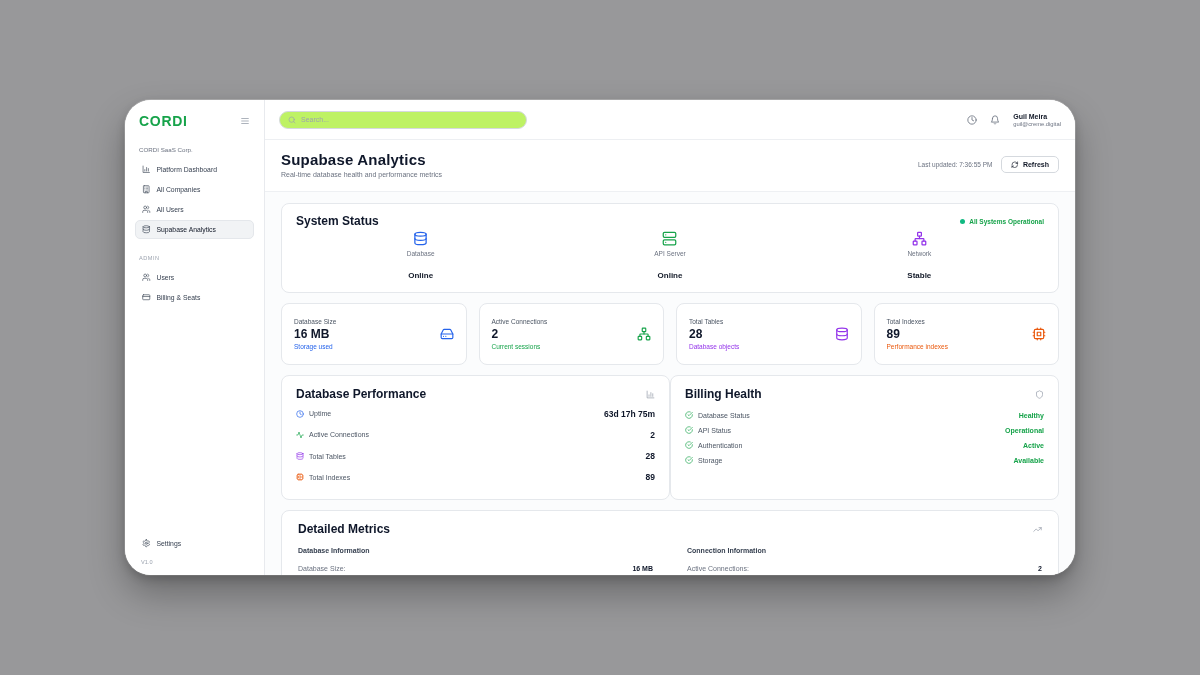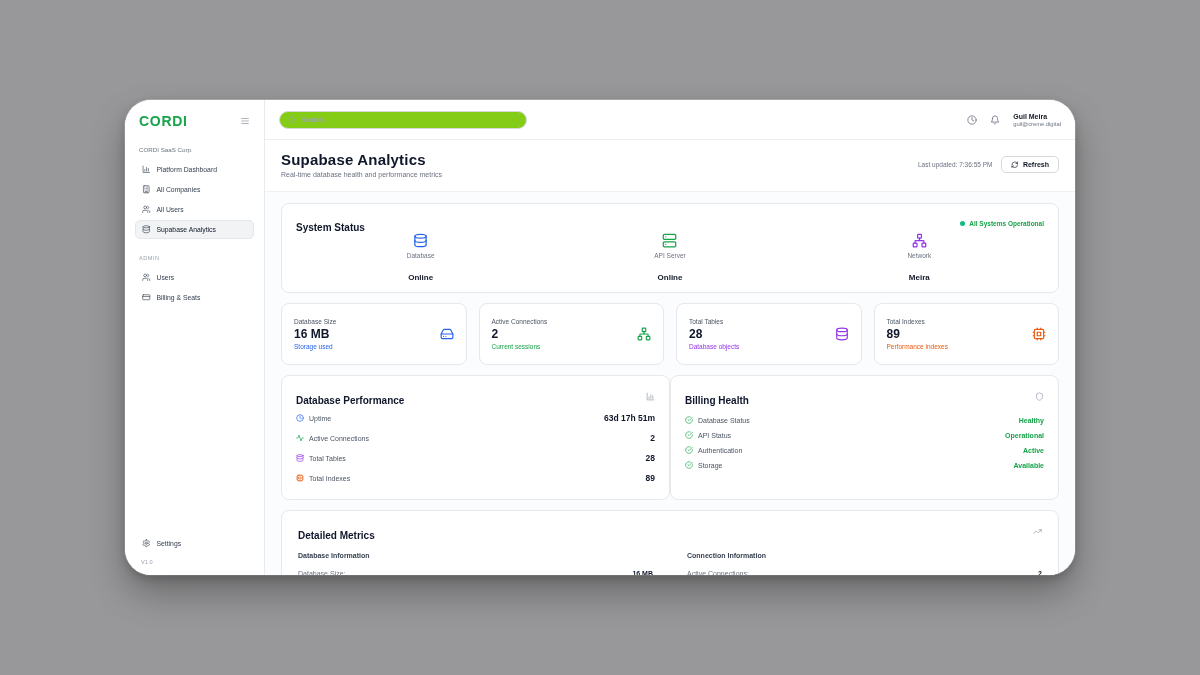--- a/index.html
+++ b/index.html
@@ -36,7 +36,7 @@
   .main { flex:1; min-width:0; display:flex; flex-direction:column; background:#fbfcfd; }
   .topbar { height:40px; min-height:40px; background:#fff; border-bottom:1px solid #edeff2;
     display:flex; align-items:center; justify-content:space-between; padding:0 14px; }
-  .search-box { width:248px; height:18px; border:1px solid #d5d9de; border-radius:9px; background:#84cc16;
+  .search-box { width:248px; height:18px; border:1px solid #d5d9de; border-radius:9px; background:#bef264;
     display:flex; align-items:center; gap:5px; padding:0 8px; color:#9ca3af; }
   .search-ic { width:8px; height:8px; flex:none; }
   .search-box input { border:none; outline:none; font-size:7px; color:#374151; width:100%;

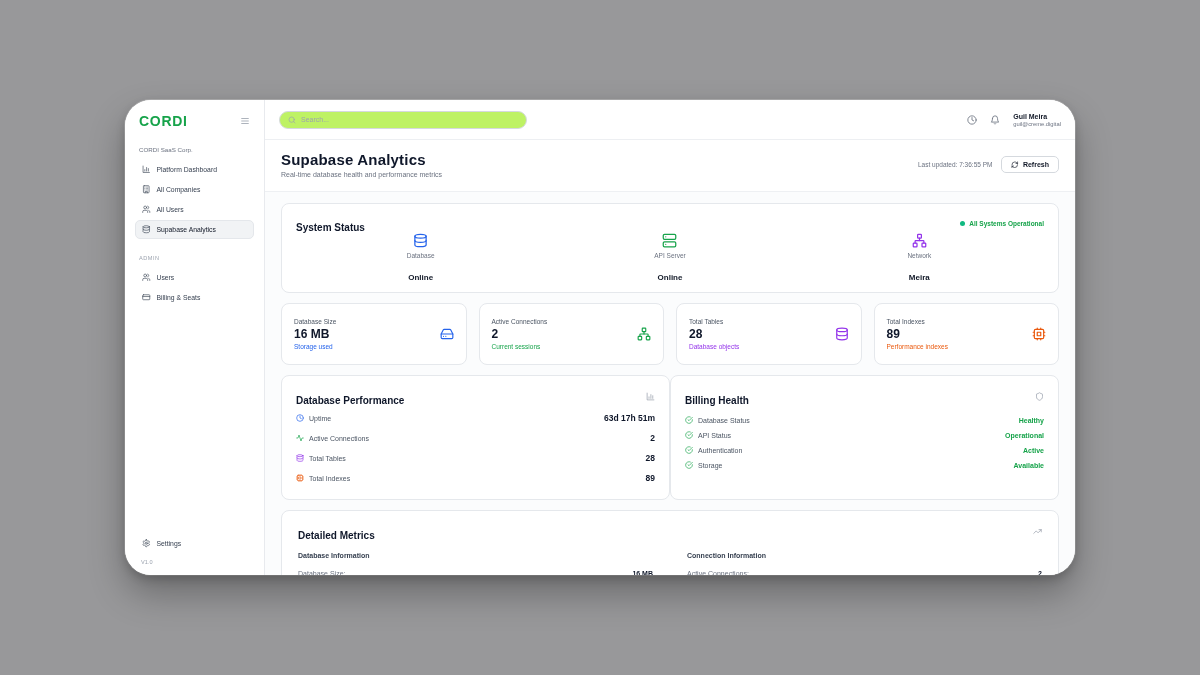--- a/index.html
+++ b/index.html
@@ -65,7 +65,7 @@
   
   .status-panel { height:90px; min-height:90px; padding:10px 14px; display:flex; flex-direction:column; }
   .status-head { display:flex; justify-content:space-between; align-items:center; }
-  .panel-title { font-size:10px; font-weight:bold; color:#0f172a;margin-top:8px; }
+  .panel-title { font-size:12px; font-weight:bold; color:#0f172a; }
   .status-badge { display:flex; align-items:center; gap:4px; font-size:6.5px; font-weight:bold; color:#16a34a; }
   .dot { width:5px; height:5px; border-radius:50%; background:#10b981; }
   .status-cols { flex:1; display:flex; align-items:center; }

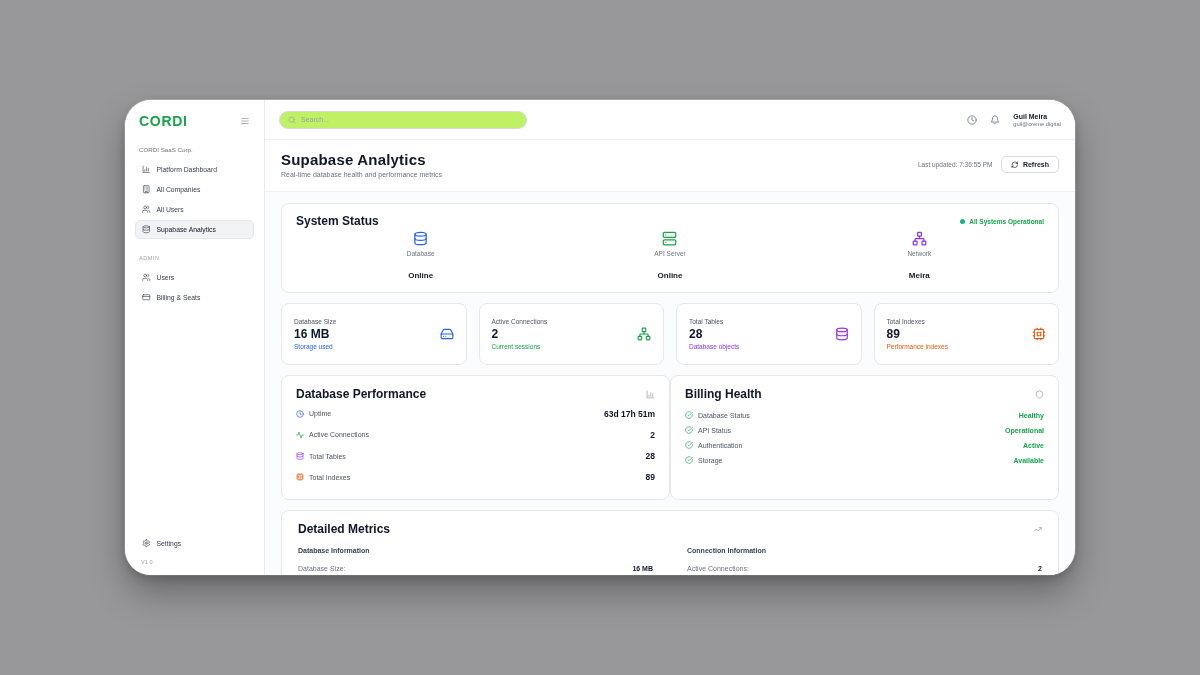--- a/index.html
+++ b/index.html
@@ -299,7 +299,7 @@
                 </svg>
               </span>
             <span class="status-label">Network</span>
-            <span class="status-value">Meira</span>
+            <span class="status-value">Stable</span>
           </div>
         </div>
       </section>

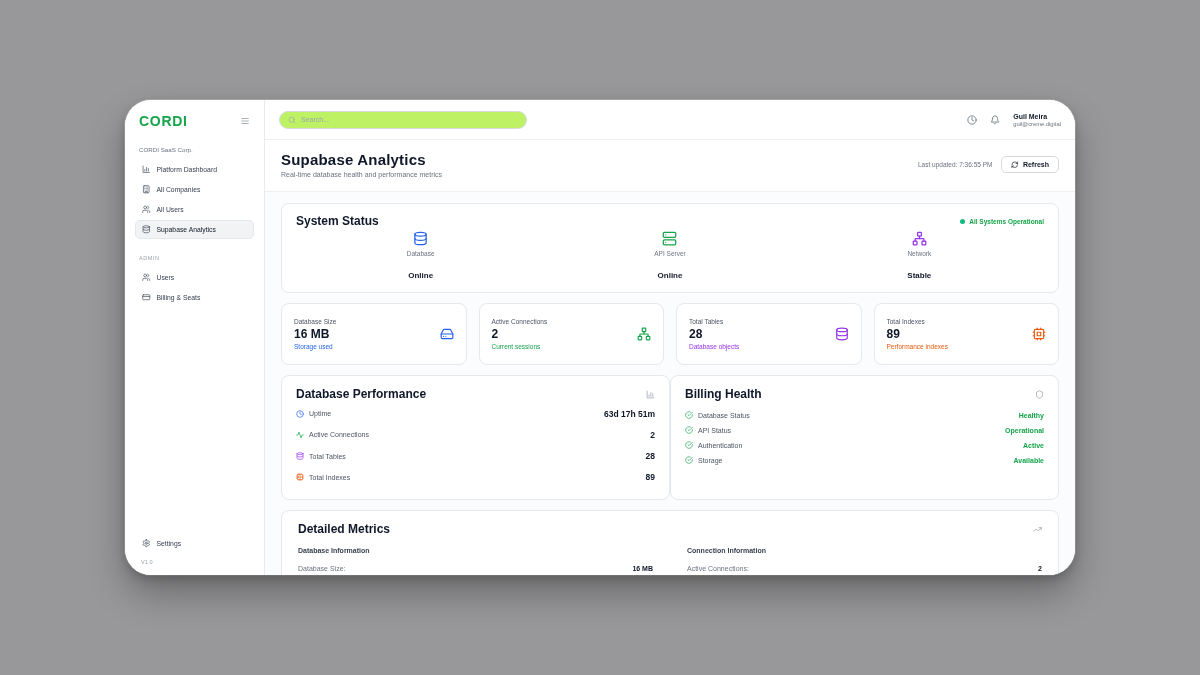--- a/index.html
+++ b/index.html
@@ -390,7 +390,7 @@
                   </span>
                 <span class="mr-label">Uptime</span>
               </span>
-              <span class="mr-value">63d 17h 51m</span>
+              <span class="mr-value">63d 17h 75m</span>
             </div>
             <div class="metric-row">
               <span class="mr-left">

